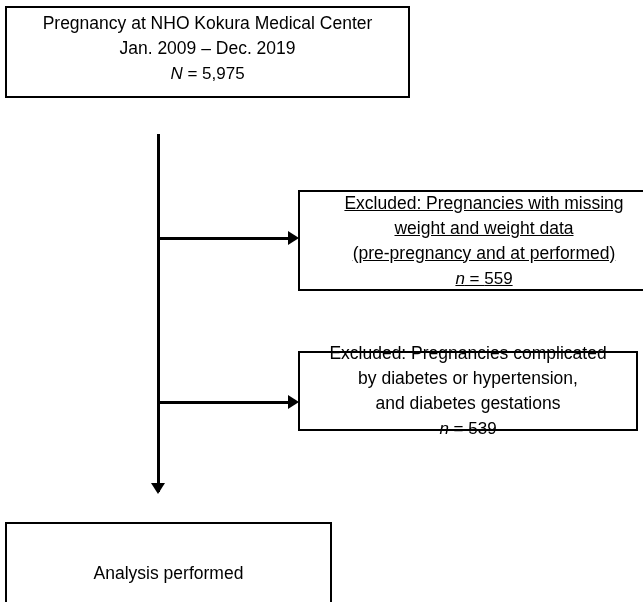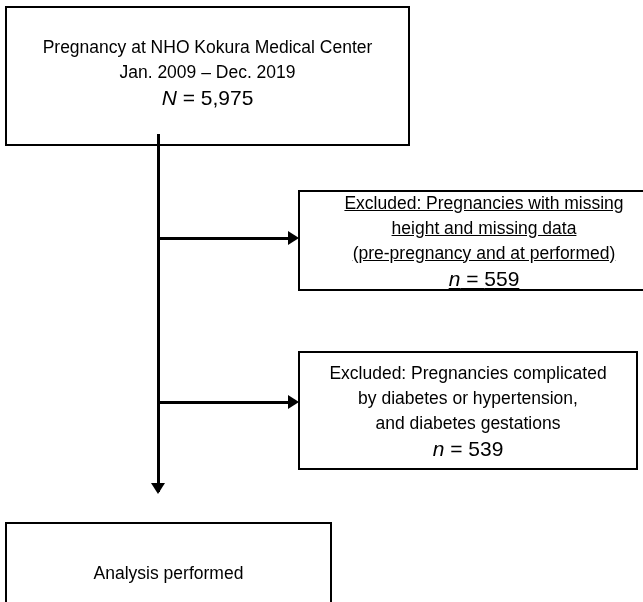--- a/index.html
+++ b/index.html
@@ -50,7 +50,7 @@
     left: 5px;
     top: 6px;
     width: 405px;
-    height: 140px;
+    height: 92px;
   }
   #box-source .stack { transform: translateY(-4px); }
   #box-excluded-1 {

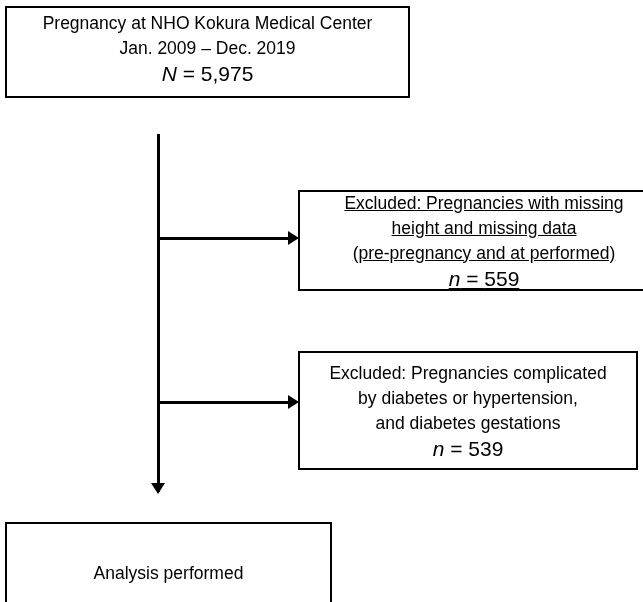--- a/index.html
+++ b/index.html
@@ -38,7 +38,7 @@
     position: relative;
   }
   .count {
-    font-size: 21px;
+    font-size: 17px;
     line-height: 25px;
     white-space: nowrap;
   }

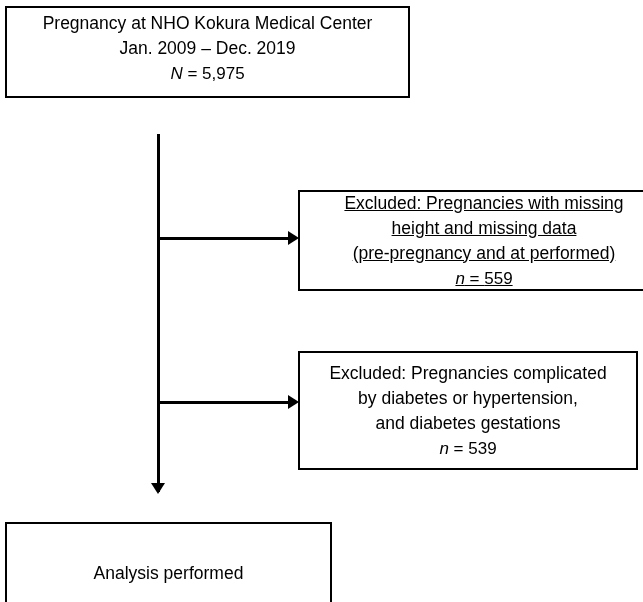--- a/index.html
+++ b/index.html
@@ -130,7 +130,7 @@
 
   <div class="box" id="box-excluded-1">
     <div class="line">Excluded: Pregnancies with missing</div>
-    <div class="line">height and missing data</div>
+    <div class="line">weight and weight data</div>
     <div class="line">(pre-pregnancy and at performed)</div>
     <div class="count"><i>n</i><span> = </span><span>559</span></div>
   </div>

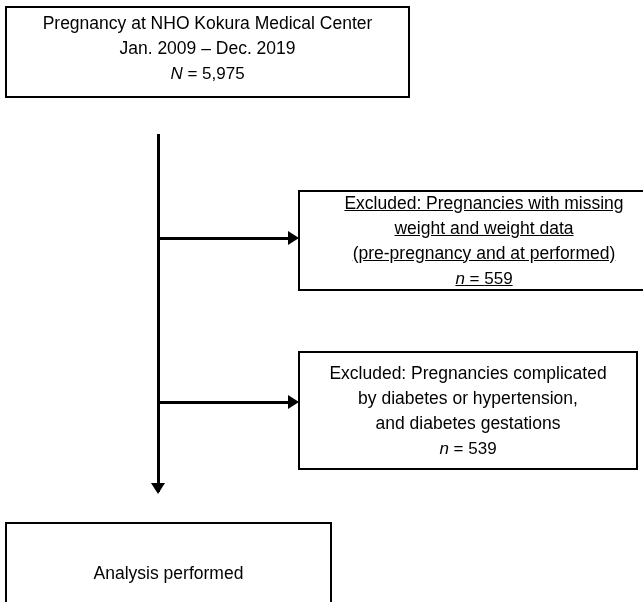--- a/index.html
+++ b/index.html
@@ -64,7 +64,7 @@
     left: 298px;
     top: 351px;
     width: 340px;
-    height: 119px;
+    height: 80px;
   }
   #box-analysis {
     left: 5px;

